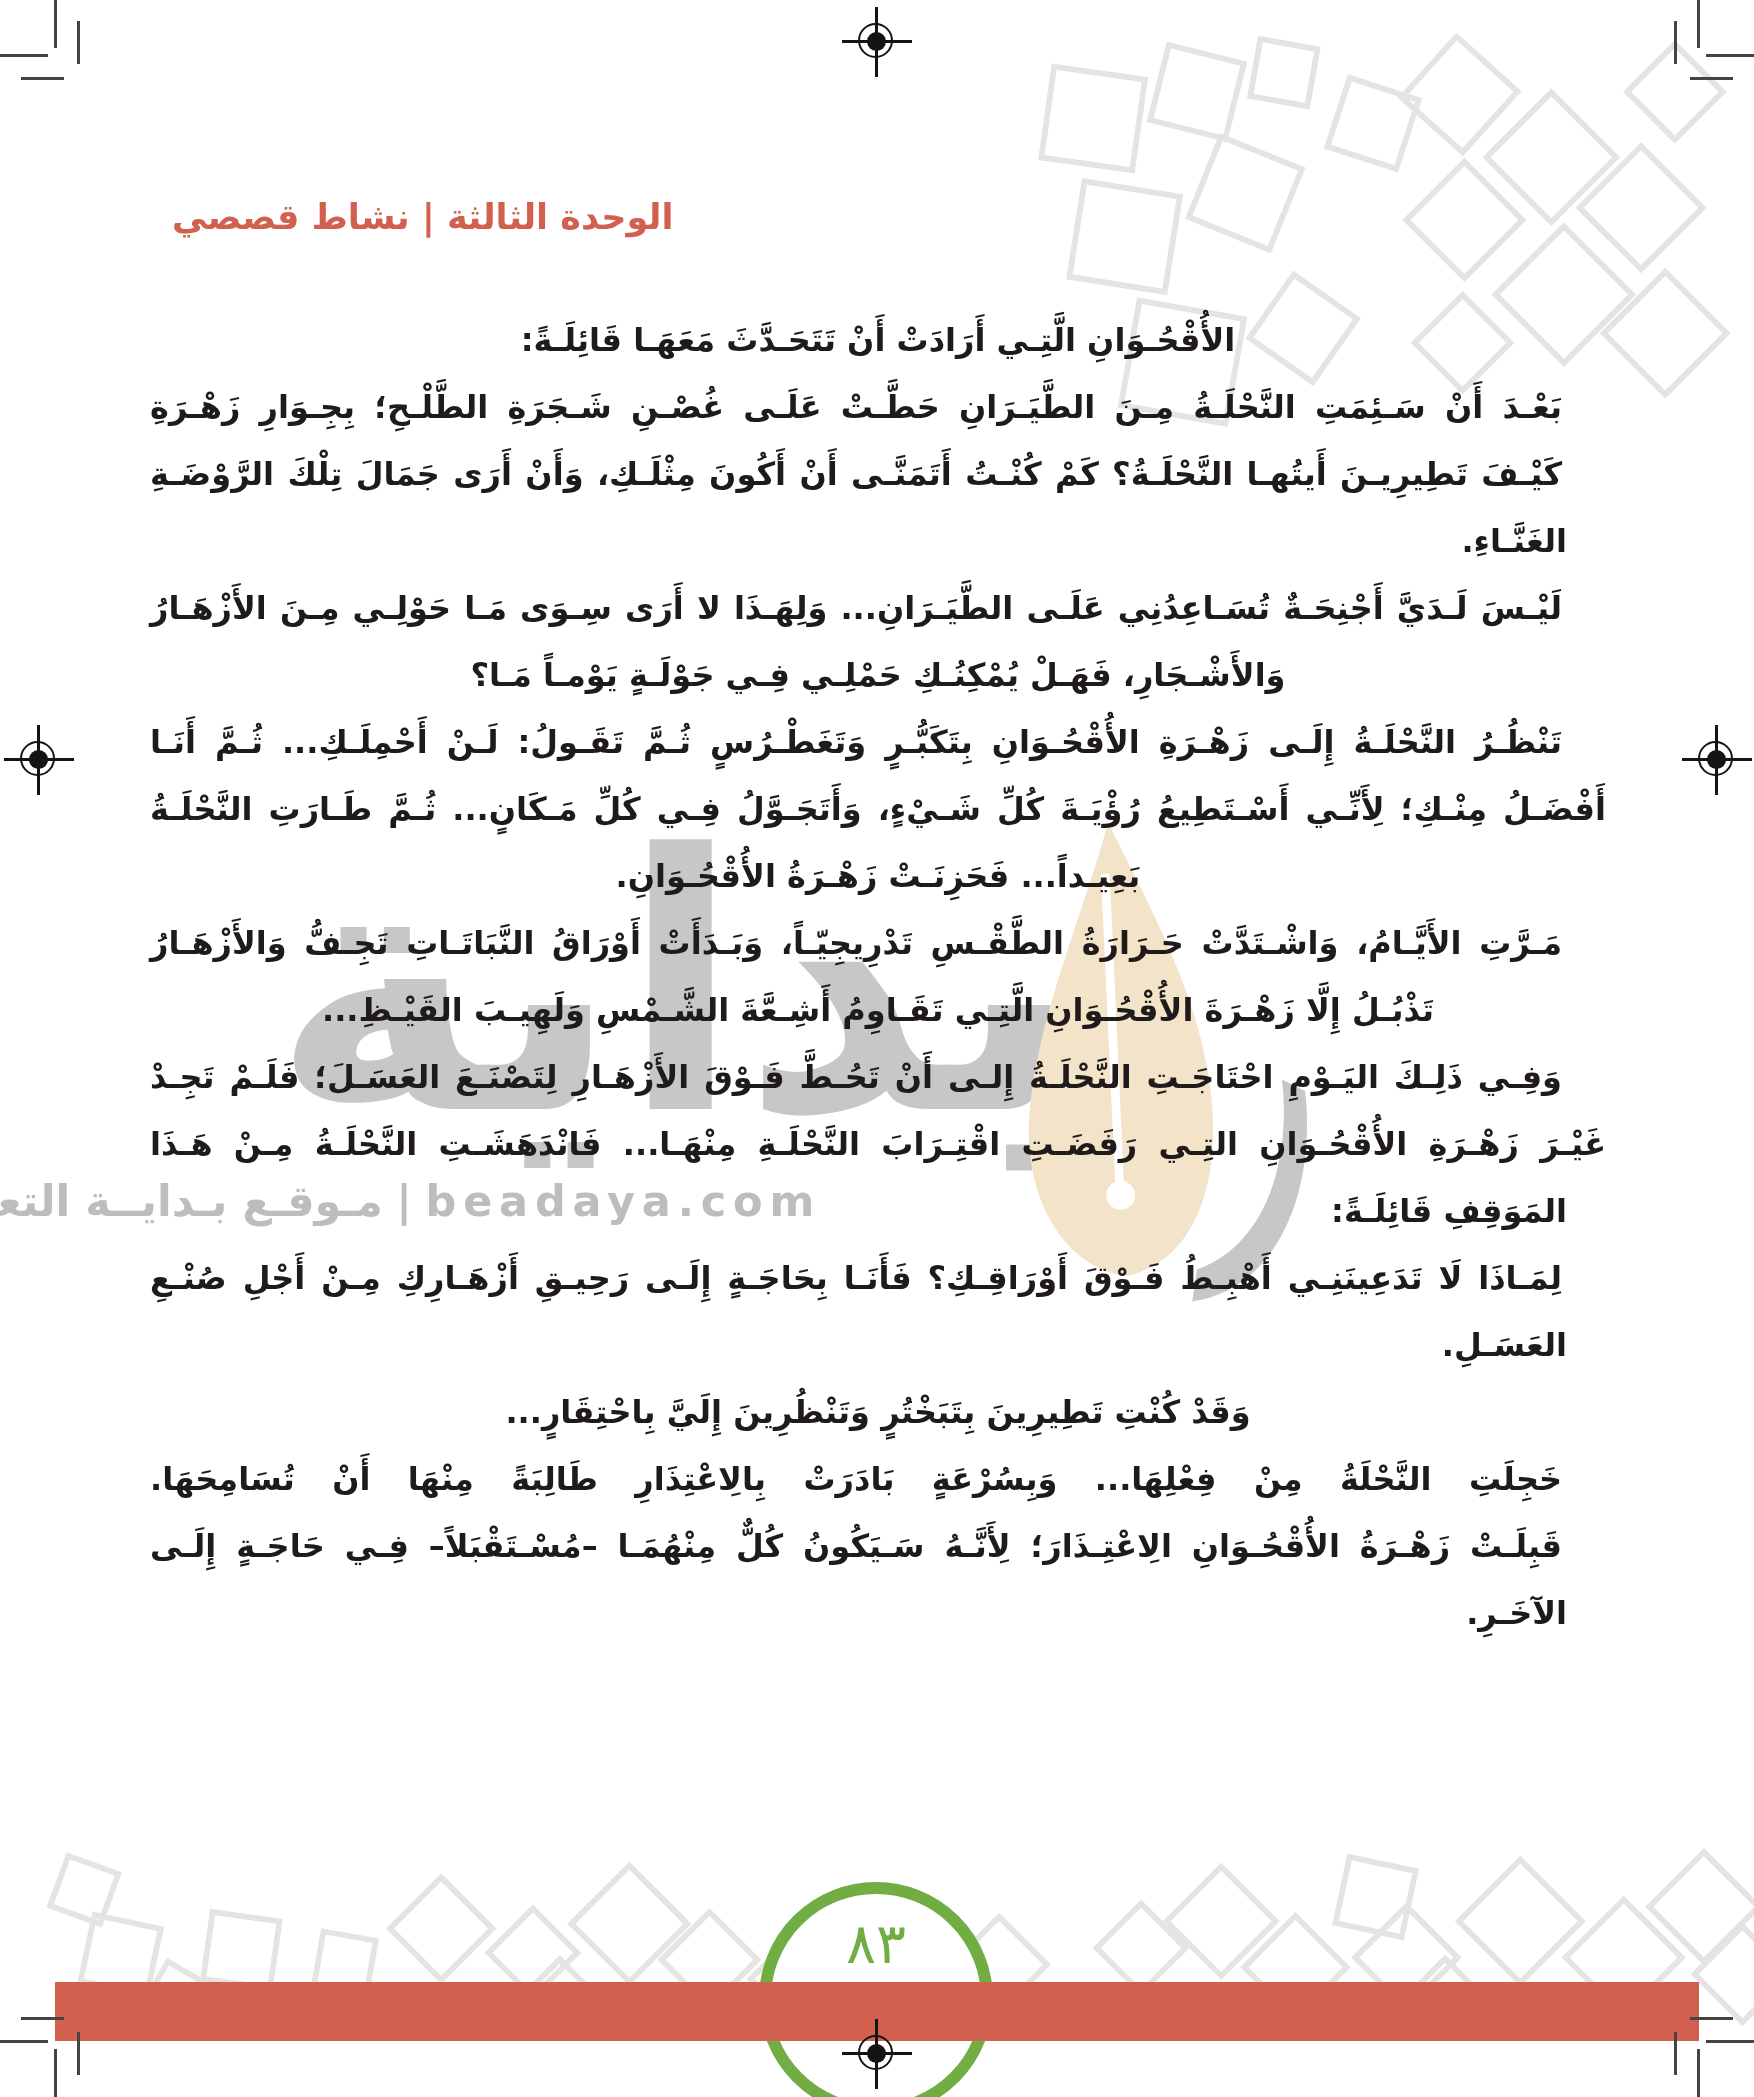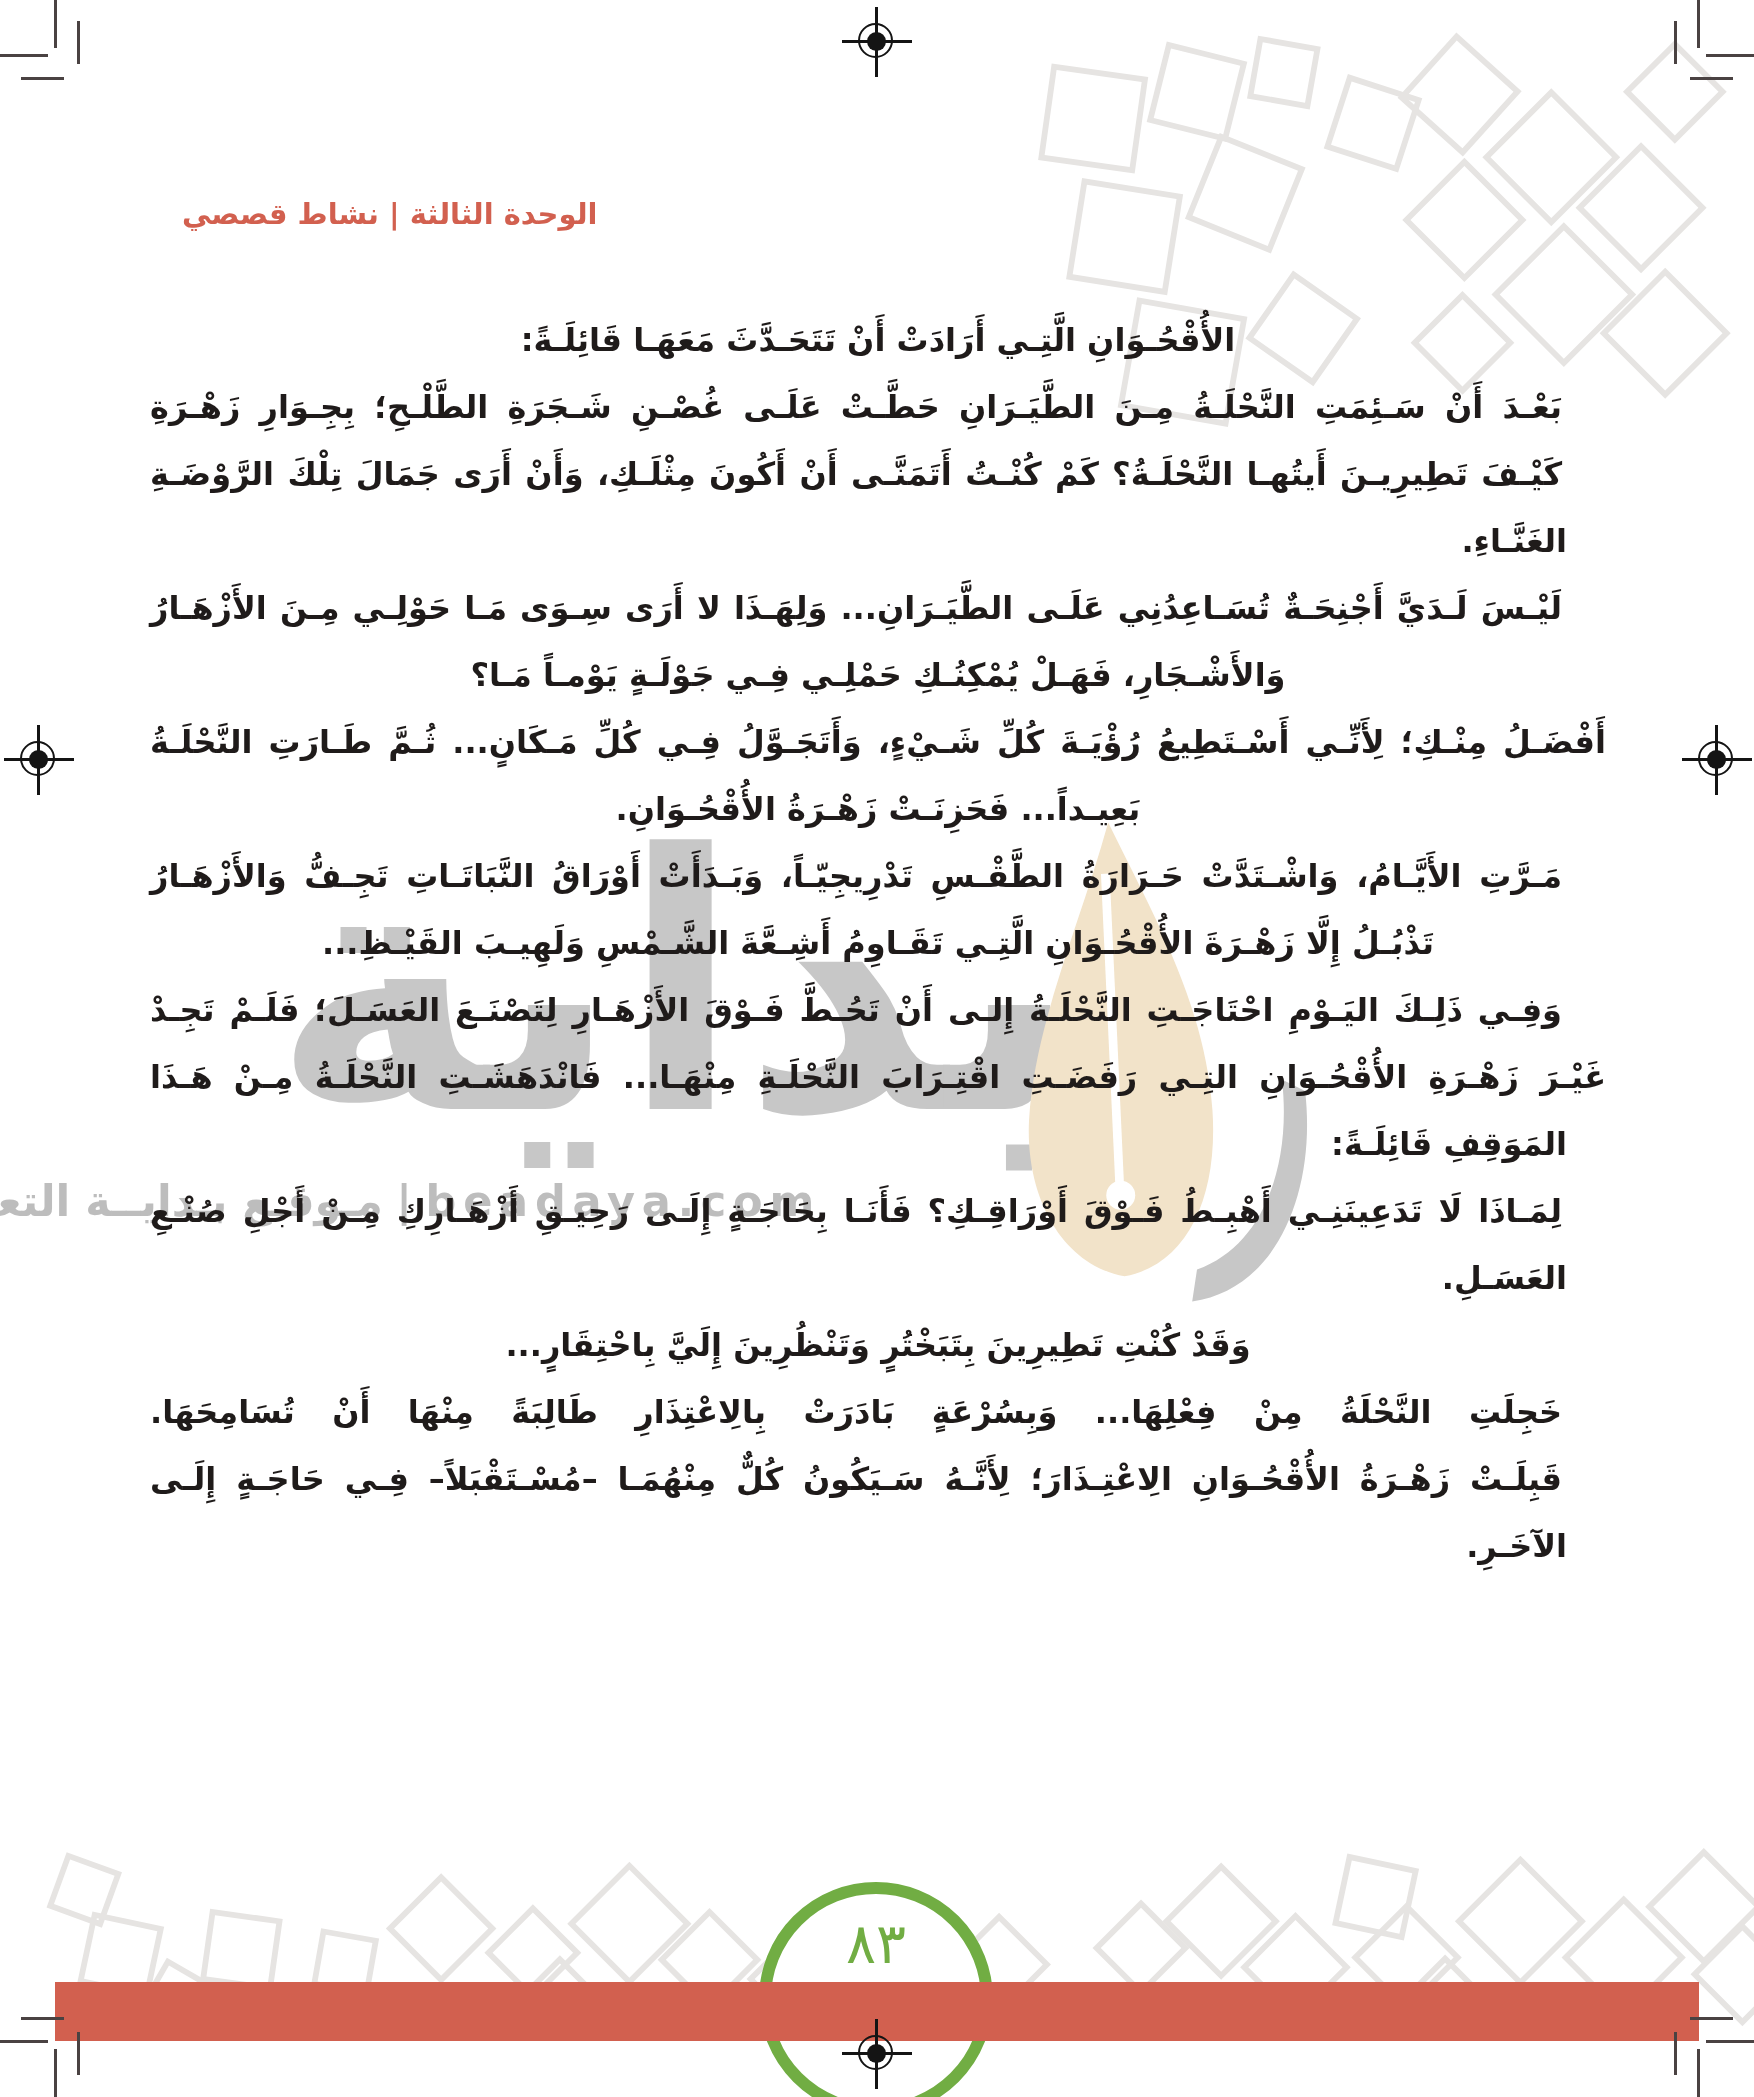--- a/index.html
+++ b/index.html
@@ -23,8 +23,8 @@
   
   .unit-header{
     position:absolute;left:172px;top:197px;z-index:5;
-    direction:rtl;font-size:29px;font-weight:700;
-    color:var(--accent,#d2604f);letter-spacing:0.5px;white-space:nowrap;margin-left:10px;
+    direction:rtl;font-size:35px;font-weight:700;
+    color:var(--accent,#d2604f);letter-spacing:0.5px;white-space:nowrap;
   }
   
   .wm-logo{

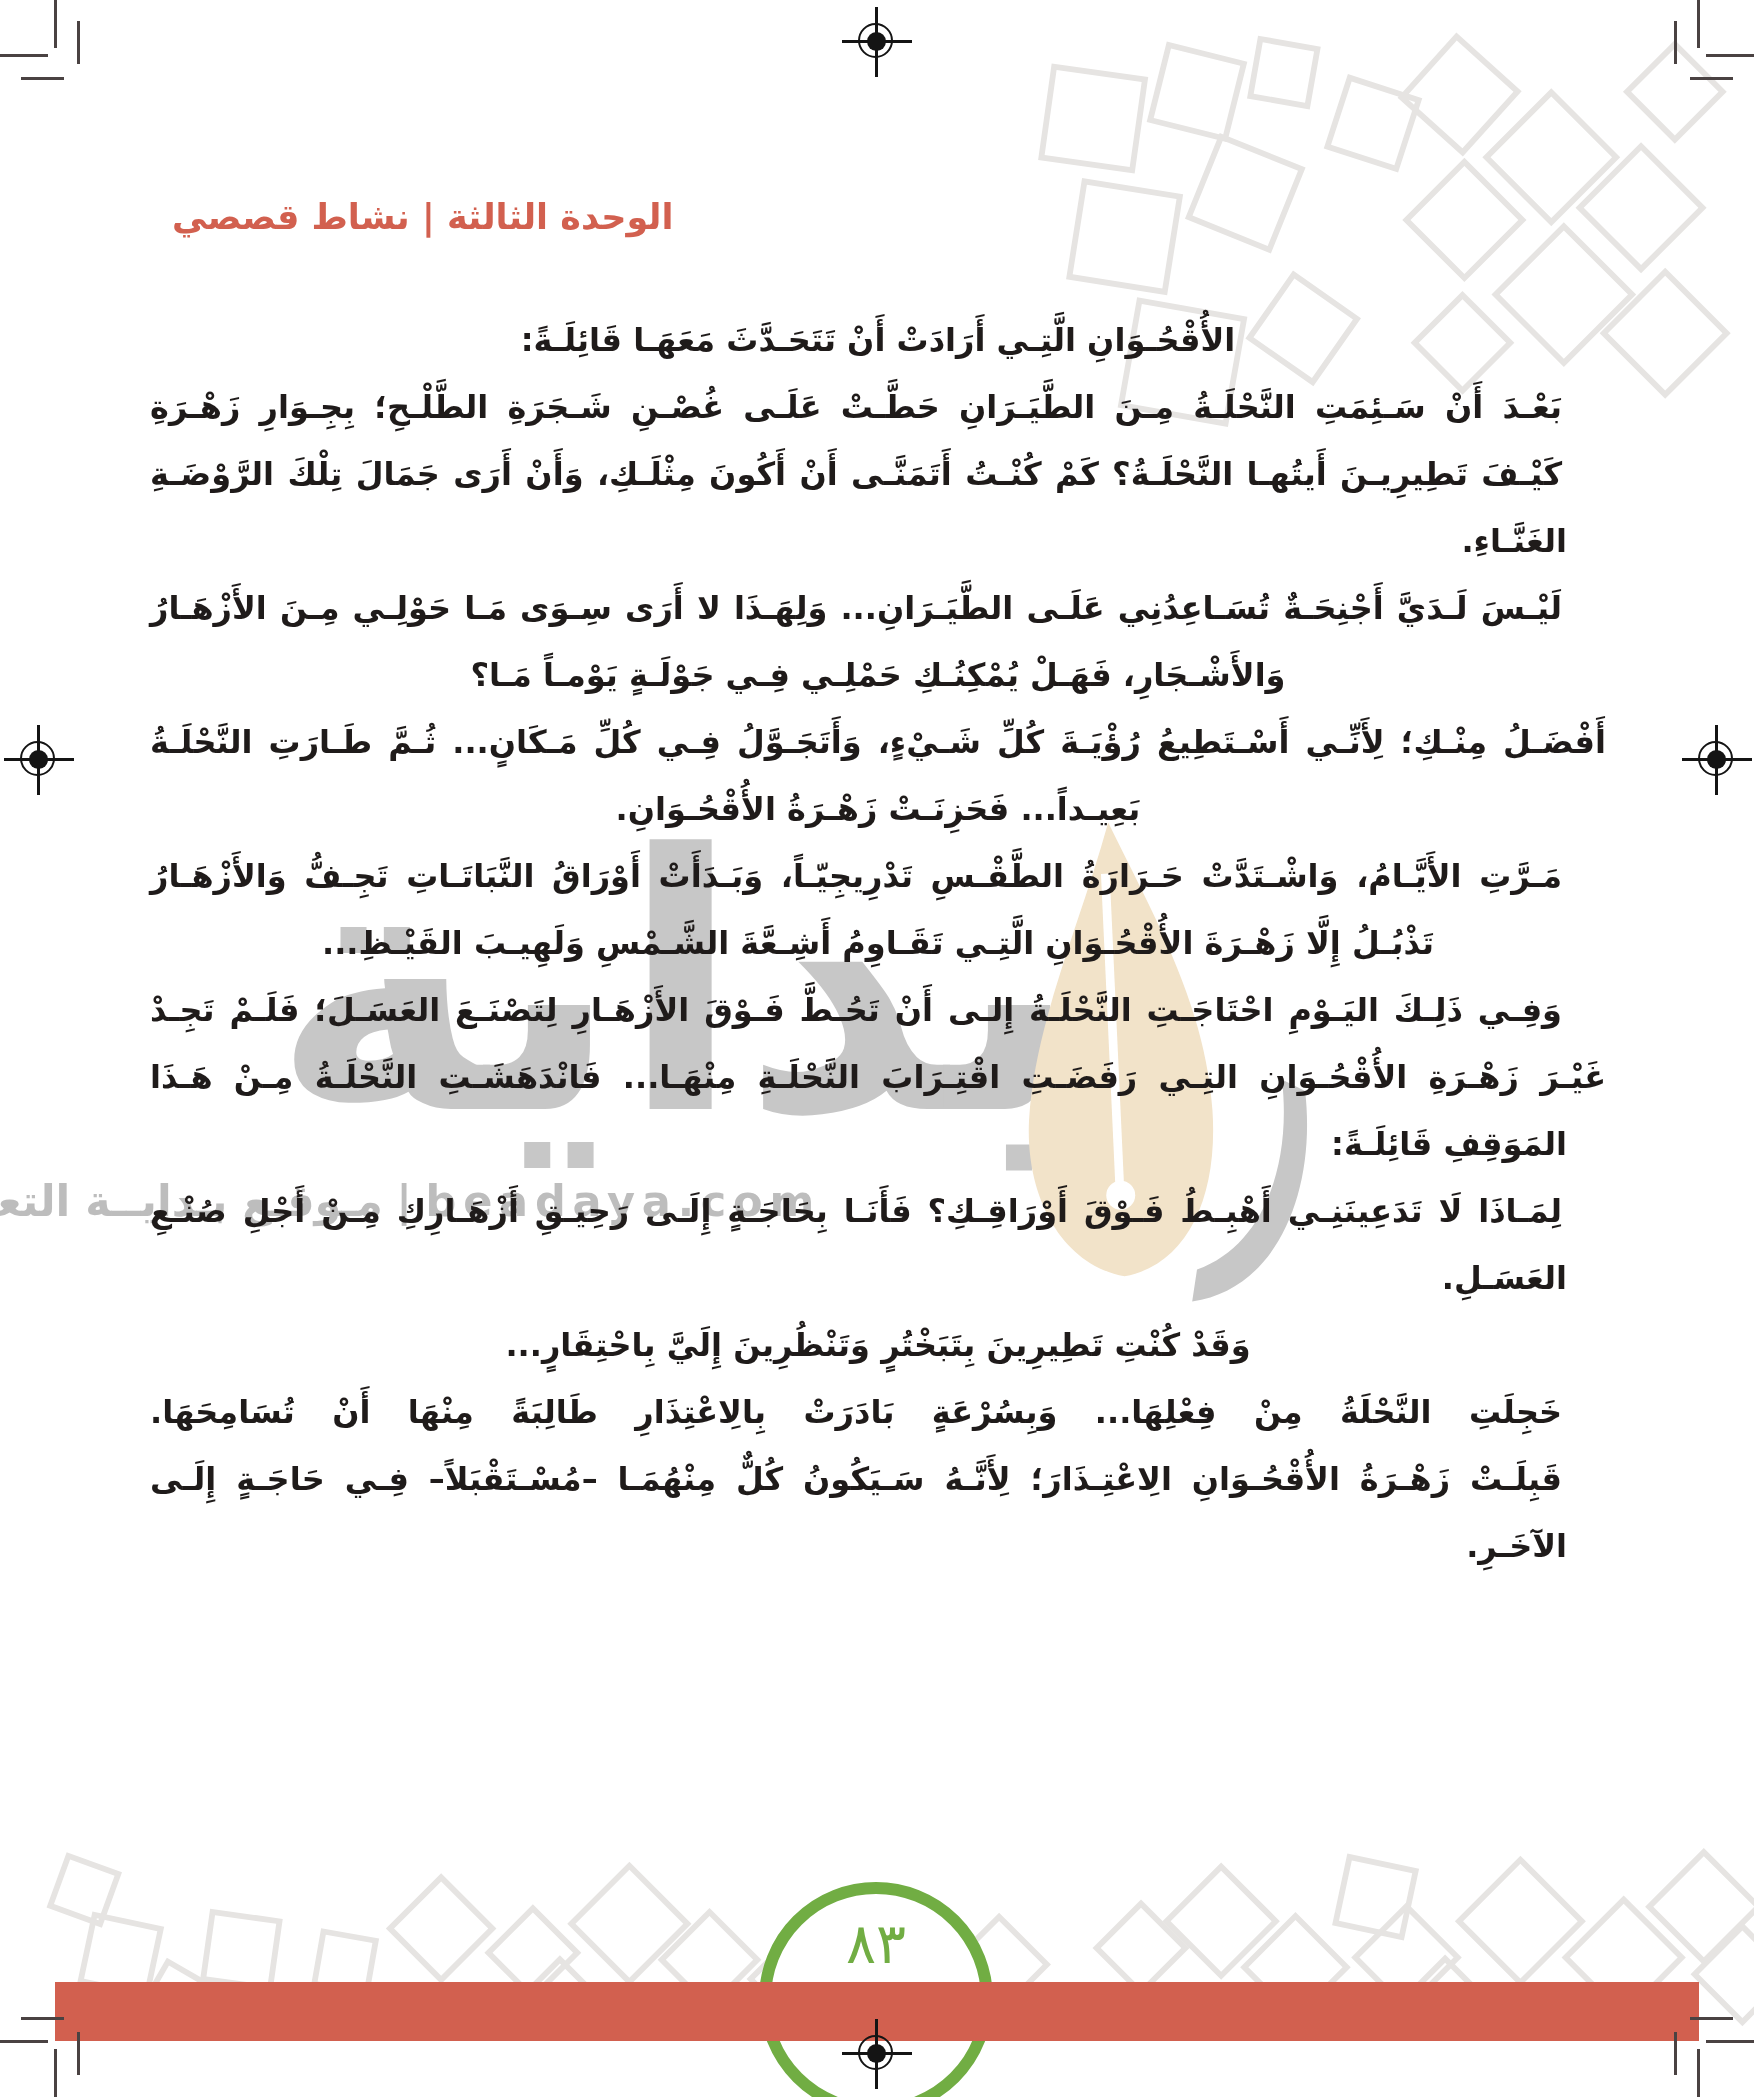--- a/index.html
+++ b/index.html
@@ -137,6 +137,7 @@
   <div class="line r">الغَنَّـاءِ.</div>
   <div class="line j i">لَيْـسَ لَـدَيَّ أَجْنِحَـةٌ تُسَـاعِدُنِي عَلَـى الطَّيَـرَانِ... وَلِهَـذَا لا أَرَى سِـوَى مَـا حَوْلِـي مِـنَ الأَزْهَـارُ</div>
   <div class="line c">وَالأَشْـجَارِ، فَهَـلْ يُمْكِنُـكِ حَمْلِـي فِـي جَوْلَـةٍ يَوْمـاً مَـا؟</div>
+  <div class="line j i">تَنْظُـرُ النَّحْلَـةُ إِلَـى زَهْـرَةِ الأُقْحُـوَانِ بِتَكَبُّـرٍ وَتَغَطْـرُسٍ ثُـمَّ تَقَـولُ: لَـنْ أَحْمِلَـكِ... ثُـمَّ أَنَـا</div>
   <div class="line j">أَفْضَـلُ مِنْـكِ؛ لِأَنِّـي أَسْـتَطِيعُ رُؤْيَـةَ كُلِّ شَـيْءٍ، وَأَتَجَـوَّلُ فِـي كُلِّ مَـكَانٍ... ثُـمَّ طَـارَتِ النَّحْلَـةُ</div>
   <div class="line c">بَعِيـداً... فَحَزِنَـتْ زَهْـرَةُ الأُقْحُـوَانِ.</div>
   <div class="line j i">مَـرَّتِ الأَيَّـامُ، وَاشْـتَدَّتْ حَـرَارَةُ الطَّقْـسِ تَدْرِيجِيّـاً، وَبَـدَأَتْ أَوْرَاقُ النَّبَاتَـاتِ تَجِـفُّ وَالأَزْهَـارُ</div>

